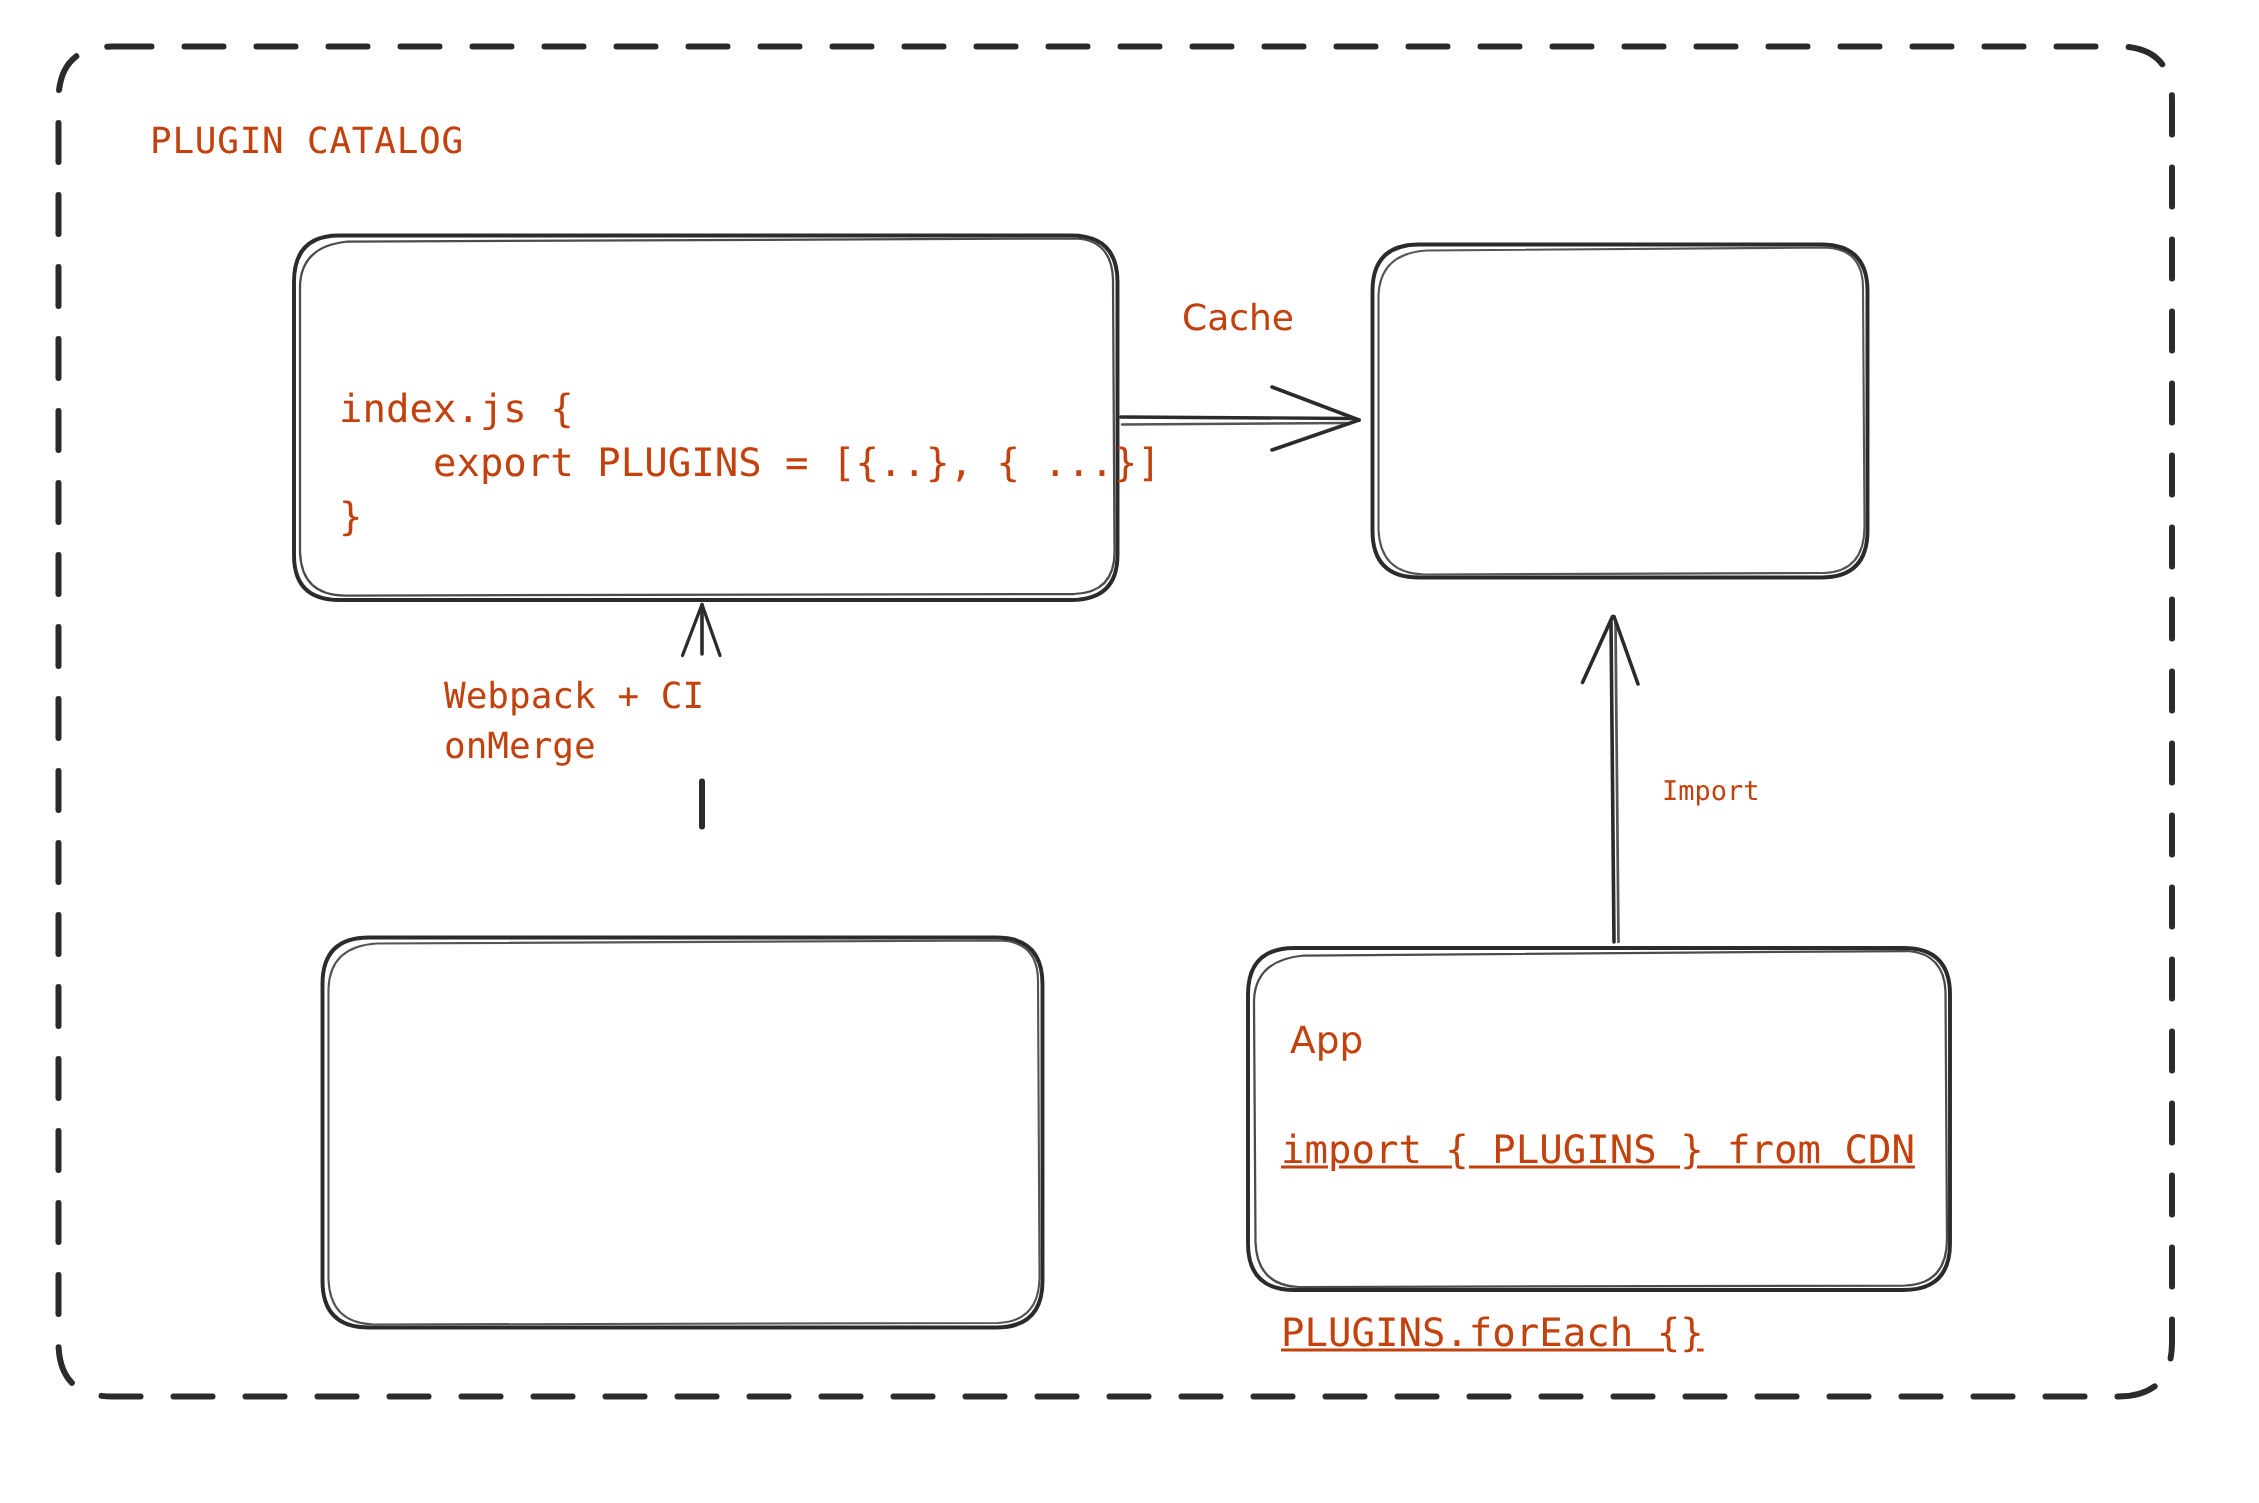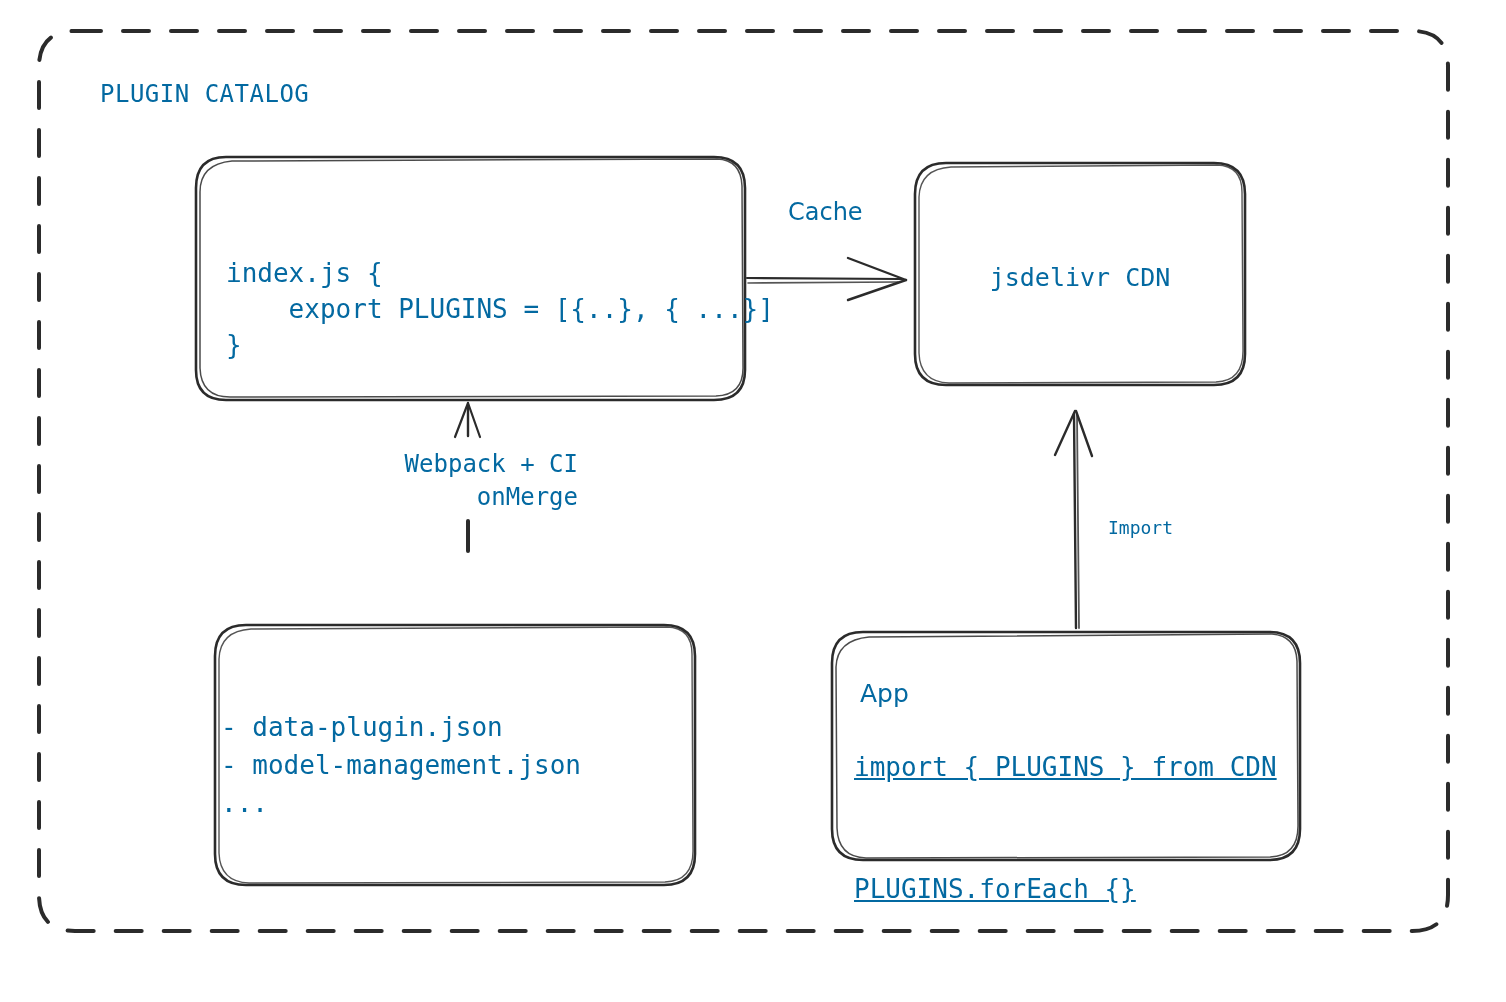--- a/index.html
+++ b/index.html
@@ -34,7 +34,7 @@
     position: absolute;
     white-space: pre;
     font-family: "DejaVu Sans Mono", monospace;
-    color: #0369a1;
+    color: #c2410c;
     line-height: 1.0;
   }
   .sans {

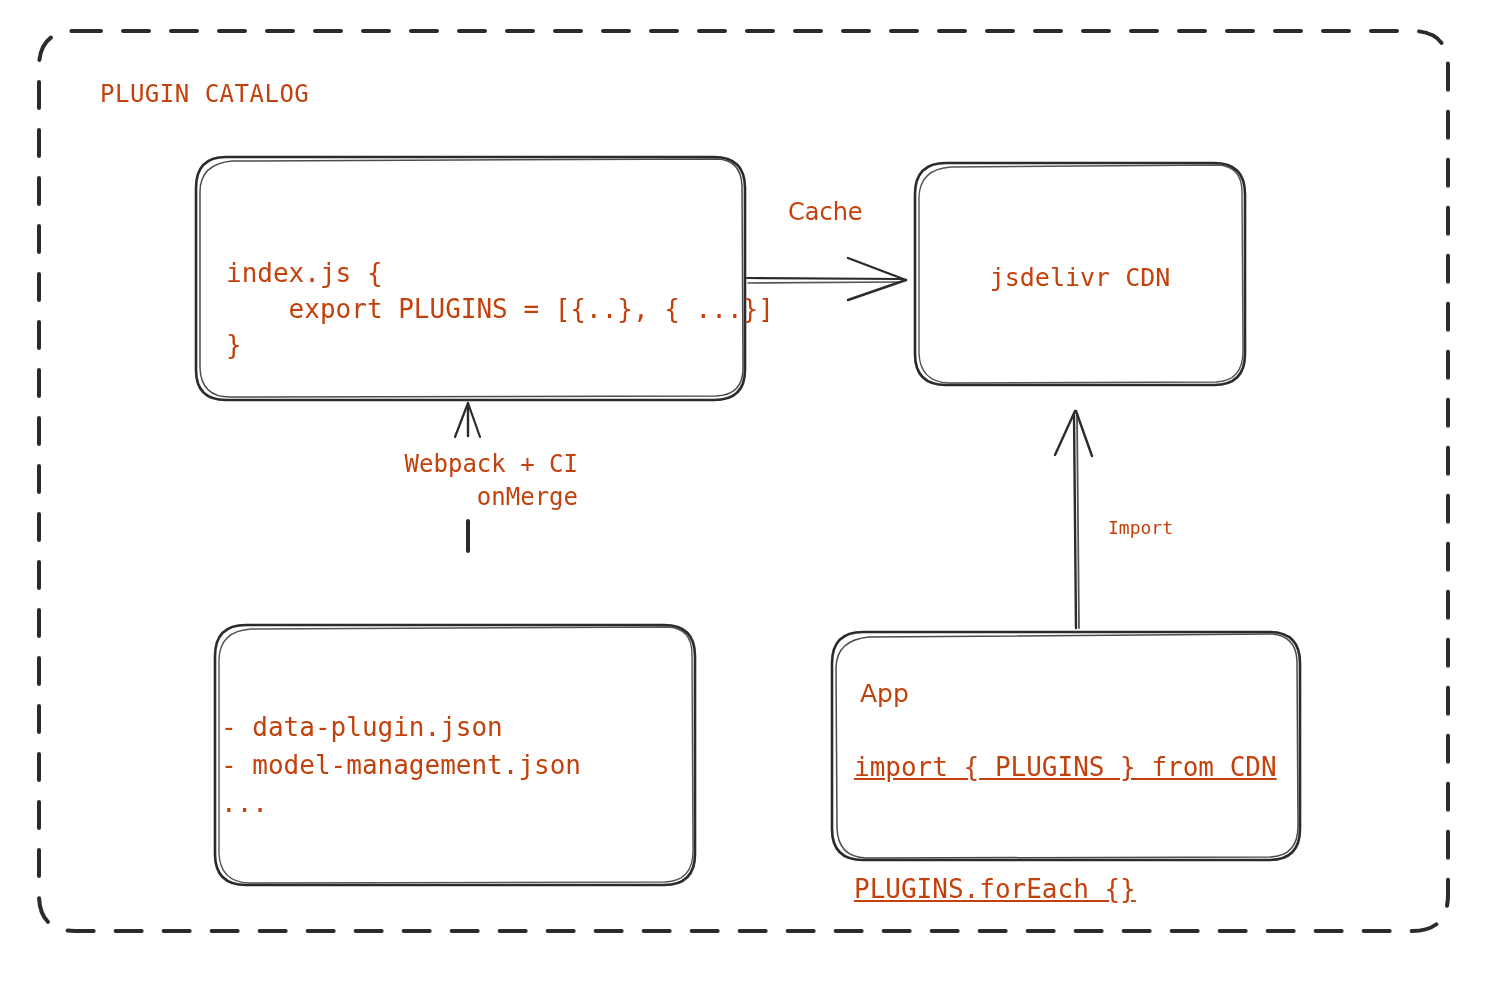--- a/index.html
+++ b/index.html
@@ -174,7 +174,6 @@
 
   <div class="txt sans cache-label">Cache</div>
 
-  <div class="txt cdn-title">jsdelivr CDN</div>
 
   <div class="txt webpack-label">Webpack + CI
 onMerge</div>

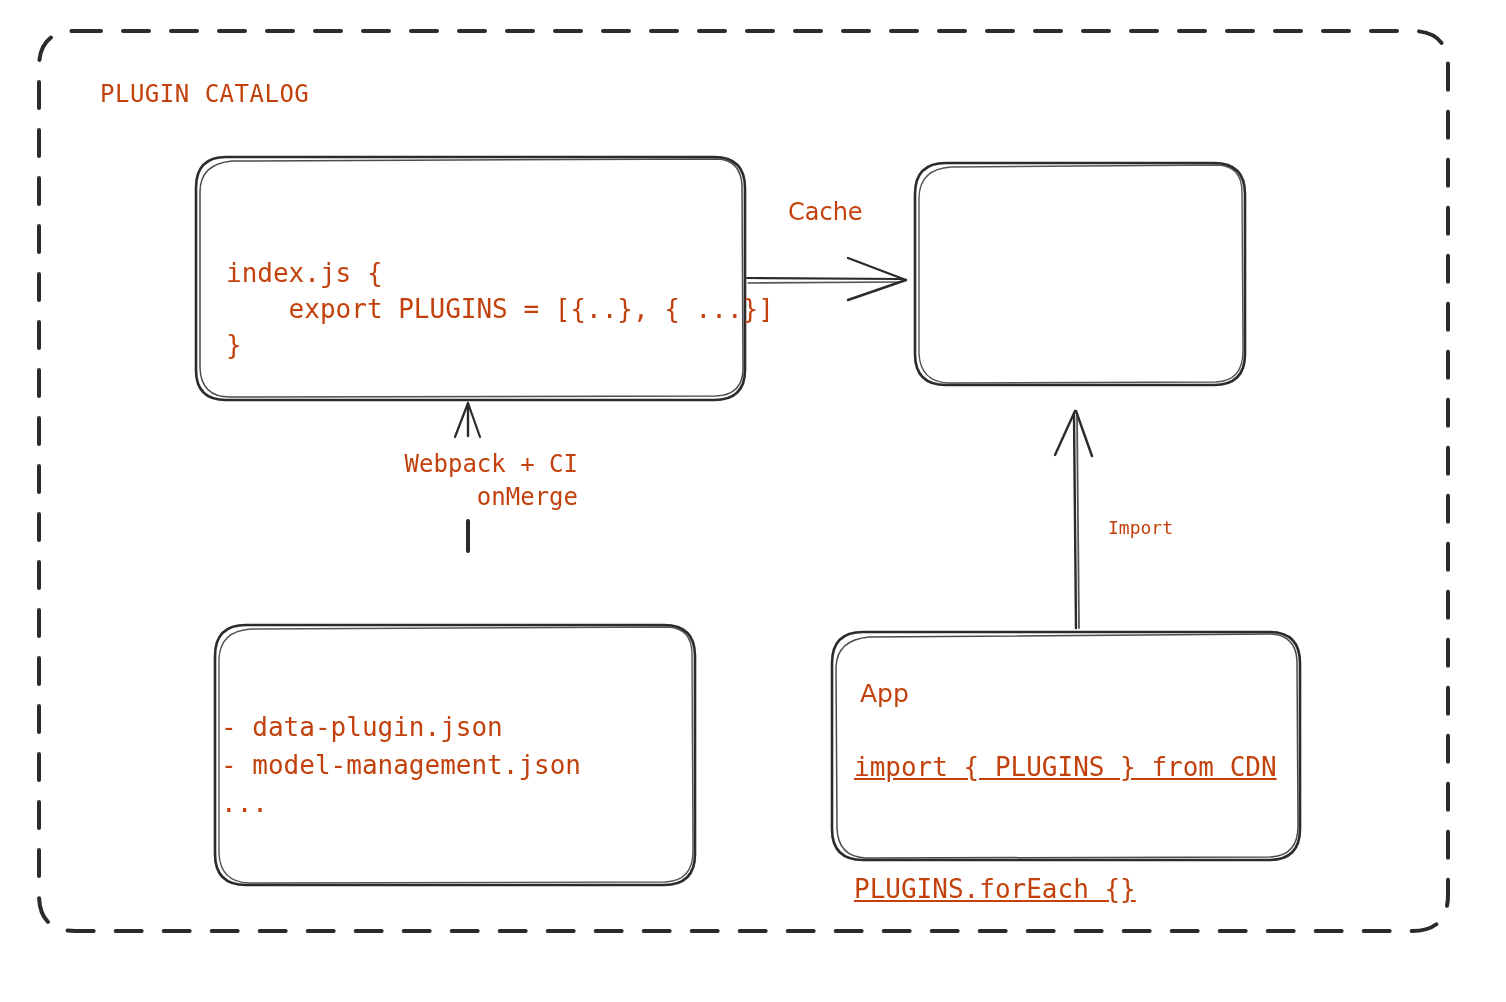--- a/index.html
+++ b/index.html
@@ -74,10 +74,10 @@
     font-size: 24px;
   }
   .webpack-label {
-    left: 268px;
+    left: 296px;
     top: 448px;
     width: 310px;
-    text-align: right;
+    text-align: left;
     font-size: 24px;
     line-height: 33px;
   }

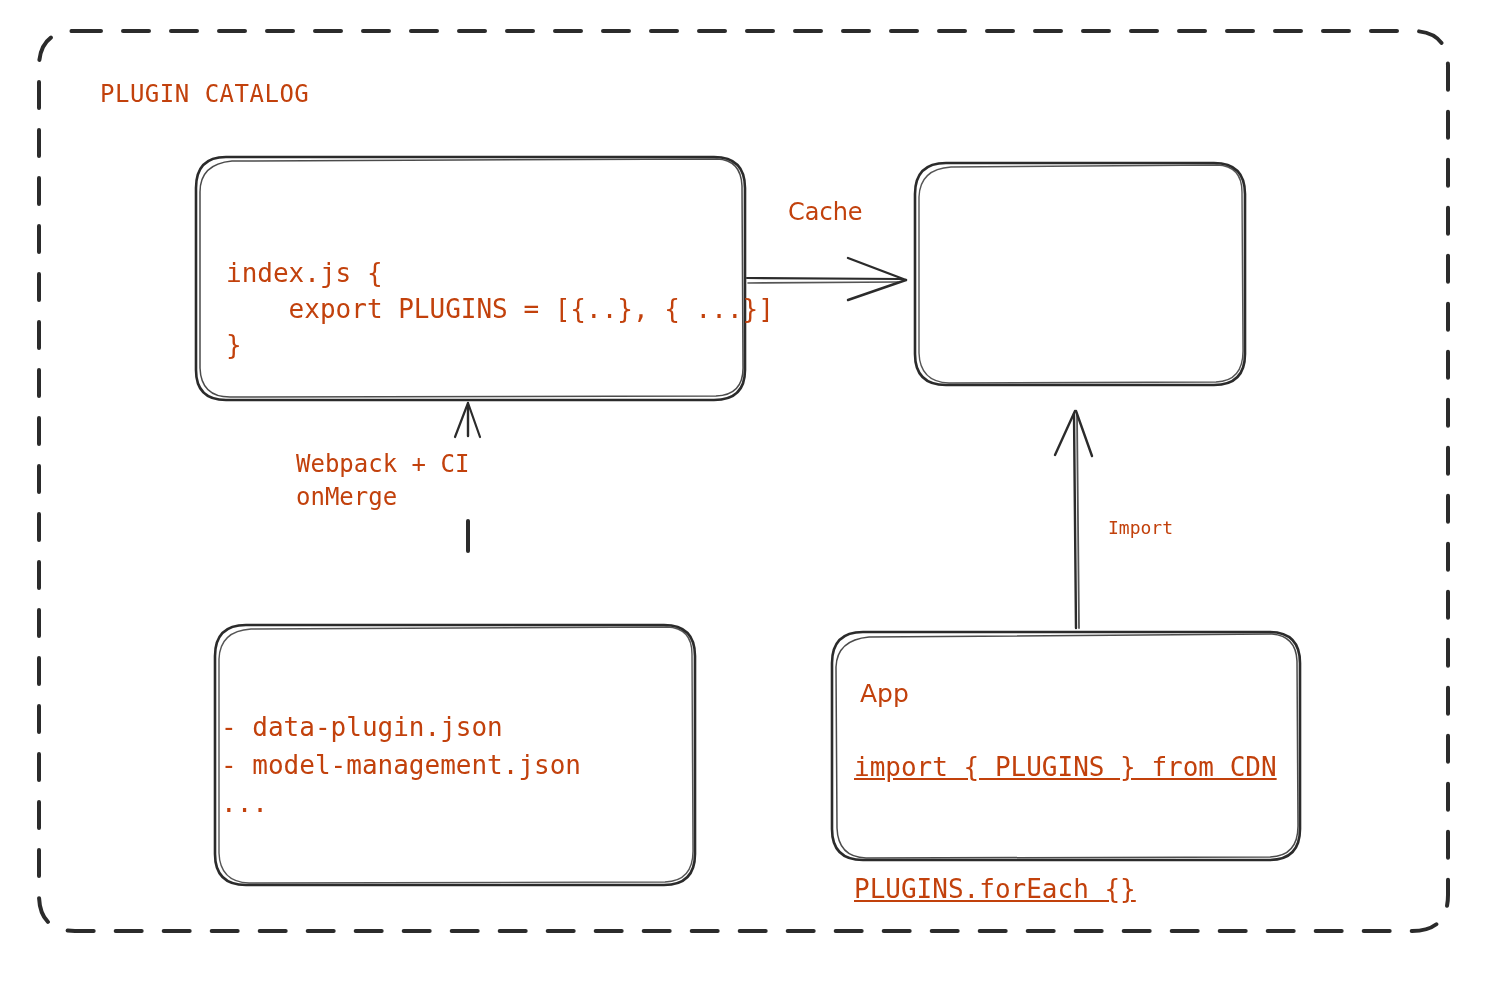--- a/index.html
+++ b/index.html
@@ -178,9 +178,6 @@
   <div class="txt webpack-label">Webpack + CI
 onMerge</div>
 
-  <div class="txt repo-code">- data-plugin.json
-- model-management.json
-...</div>
 
   <div class="txt import-label">Import</div>
 

